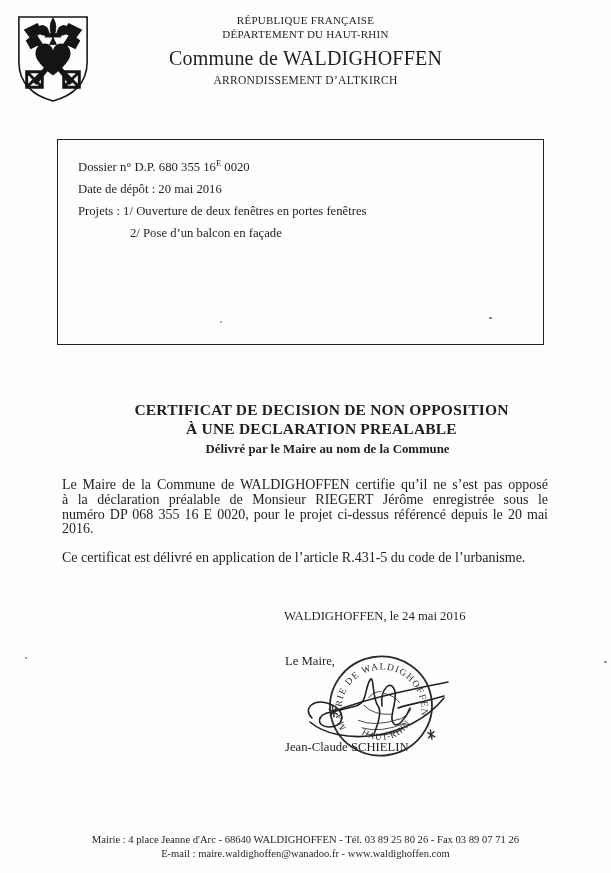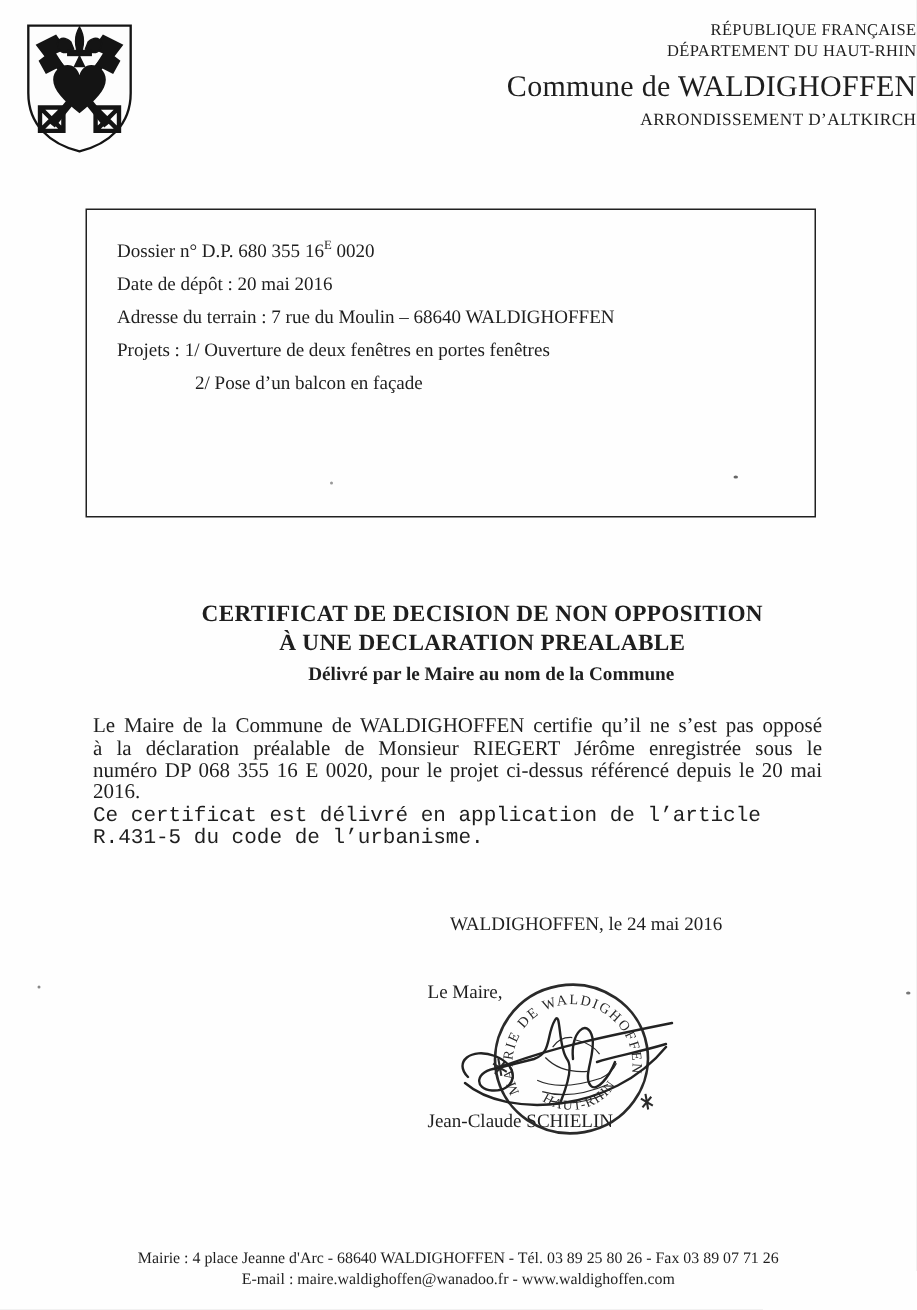--- a/index.html
+++ b/index.html
@@ -15,7 +15,7 @@
   }
   
   .coat { position:absolute; left:14px; top:12px; width:78px; height:94px; }
-  .header-center { position:absolute; top:14px; left:0; width:100%; text-align:right; }
+  .header-center { position:absolute; top:14px; left:0; width:100%; text-align:center; }
   .h-small  { font-size:11px; letter-spacing:.25px; }
   .h-small2 { font-size:11px; letter-spacing:.25px; margin-top:2px; }
   .h-commune{ font-size:20px; margin-top:7px; letter-spacing:.2px; }

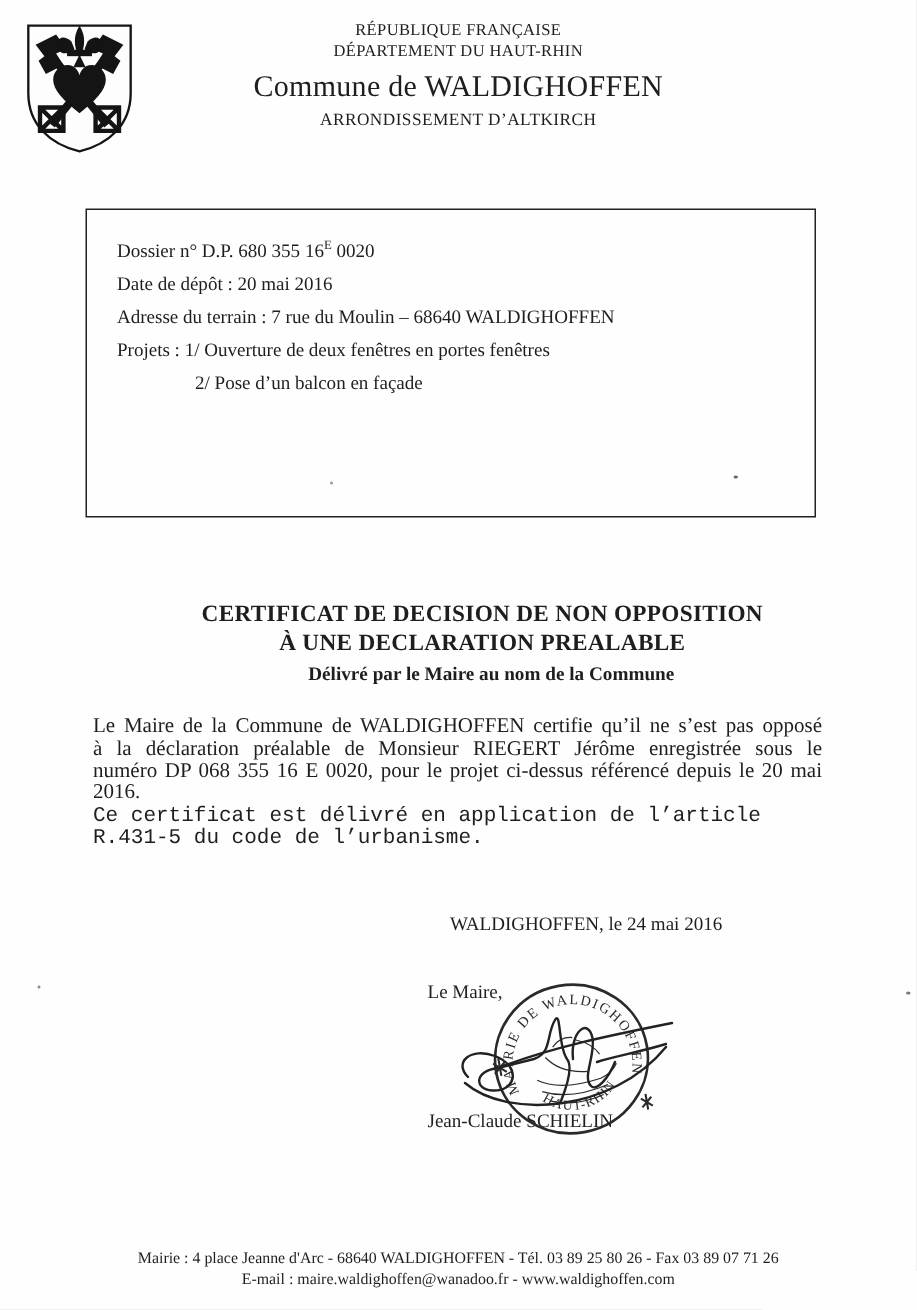--- a/index.html
+++ b/index.html
@@ -91,7 +91,6 @@
   <div class="dossier-box">
     <div class="box-line"><span>Dossier n° D.P. 680 355 16</span><sup>E</sup><span> 0020</span></div>
     <div class="box-line">Date de dépôt : 20 mai 2016</div>
-    <div class="box-line">Adresse du terrain : 7 rue du Moulin  – 68640 WALDIGHOFFEN</div>
     <div class="box-line">Projets : 1/ Ouverture de deux fenêtres en portes fenêtres</div>
     <div class="box-line indent2">2/ Pose d’un balcon en façade</div>
   </div>

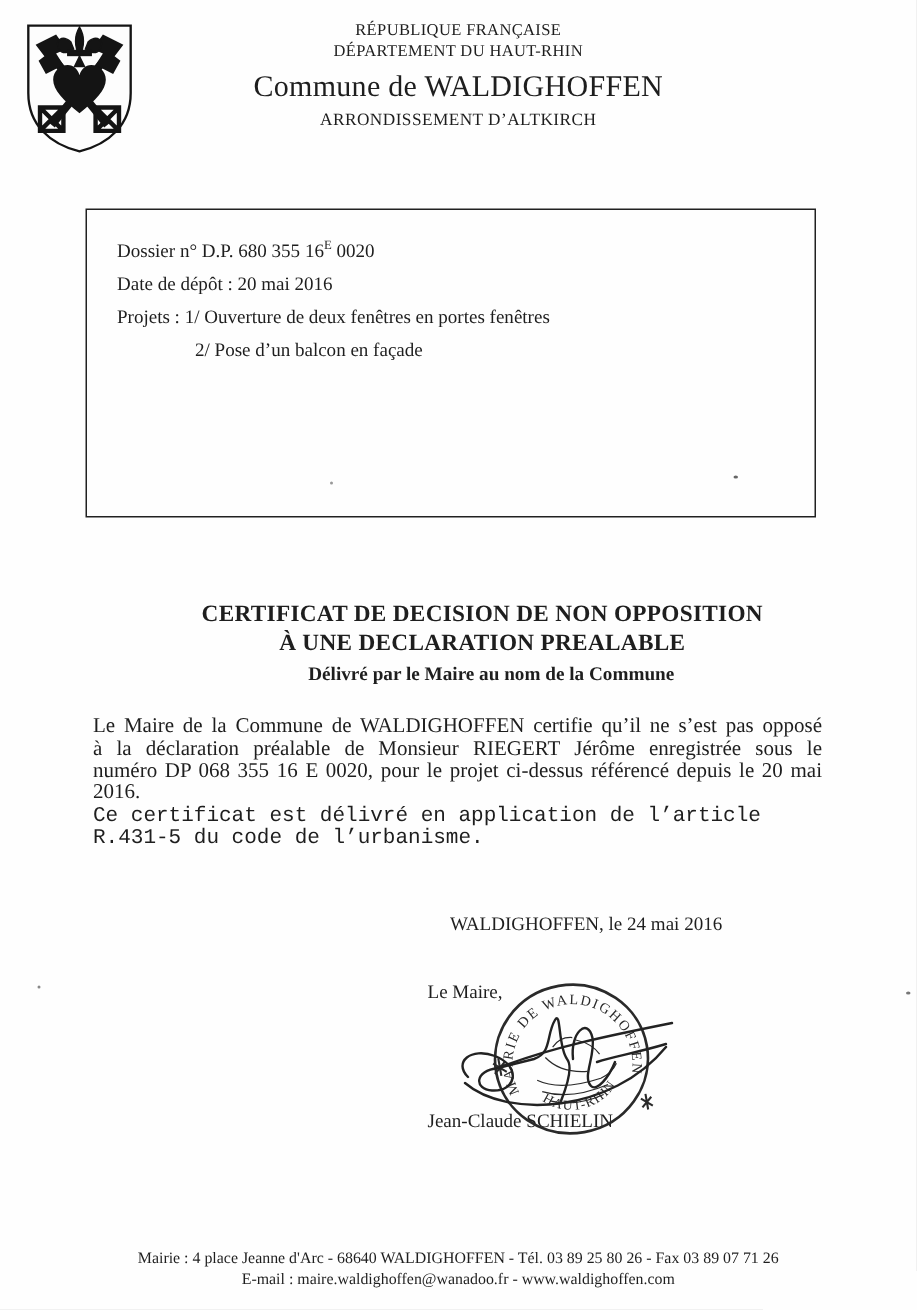--- a/index.html
+++ b/index.html
@@ -35,7 +35,7 @@
   
   .body-block { position:absolute; left:62px; top:478px; width:486px; font-size:14px; }
   .p-just { text-align:justify; line-height:14.8px; word-spacing:1.5px; }
-  .p-second { line-height:14.8px;font-family:Liberation Mono, monospace; }
+  .p-second { margin-top:14px; line-height:14.8px; }
   
   .place-date { position:absolute; left:284px; top:609px; font-size:12.7px;margin-left:16px; }
   .le-maire   { position:absolute; left:285px; top:654px; font-size:12.7px; }

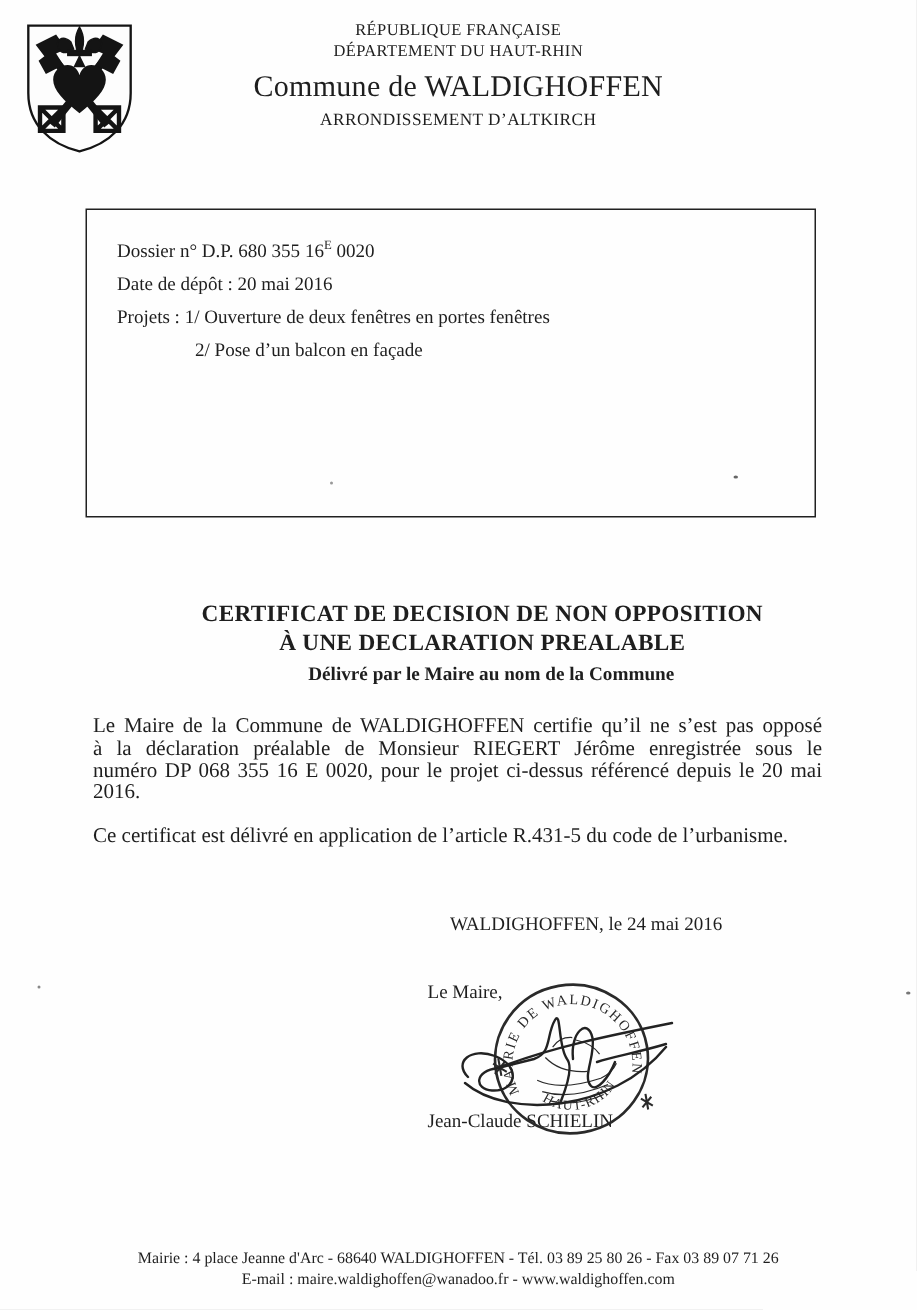--- a/index.html
+++ b/index.html
@@ -37,7 +37,7 @@
   .p-just { text-align:justify; line-height:14.8px; word-spacing:1.5px; }
   .p-second { margin-top:14px; line-height:14.8px; }
   
-  .place-date { position:absolute; left:284px; top:609px; font-size:12.7px;margin-left:16px; }
+  .place-date { position:absolute; left:284px; top:609px; font-size:12.7px; }
   .le-maire   { position:absolute; left:285px; top:654px; font-size:12.7px; }
   .signer     { position:absolute; left:285px; top:740px; font-size:12.7px; }
   .stamp-svg  { position:absolute; left:298px; top:646px; width:158px; height:124px; pointer-events:none; }

